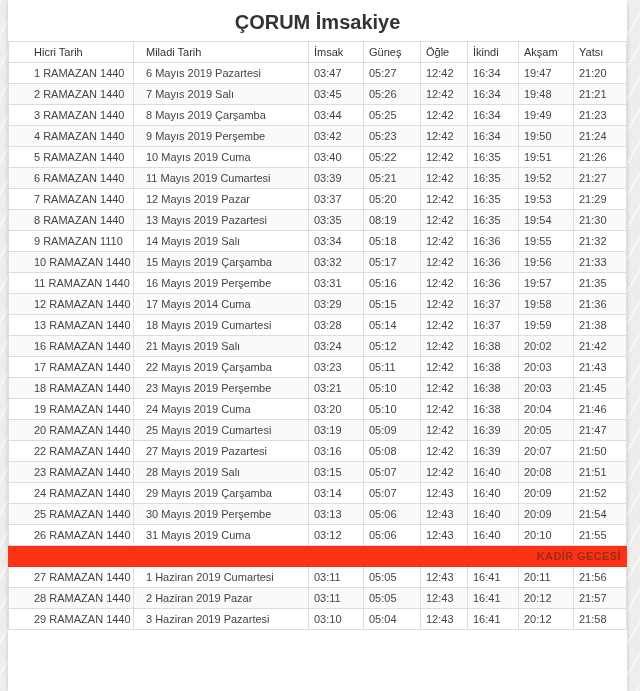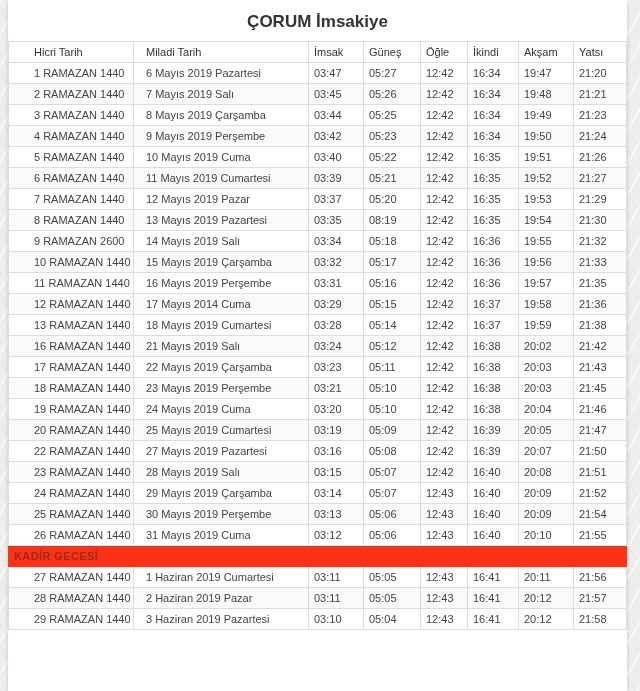--- a/index.html
+++ b/index.html
@@ -30,7 +30,7 @@
   }
   .title {
     text-align: center;
-    font-size: 17px;
+    font-size: 20px;
     font-weight: bold;
     color: var(--header-text, #333333);
     padding: 12px 0 9px 0;

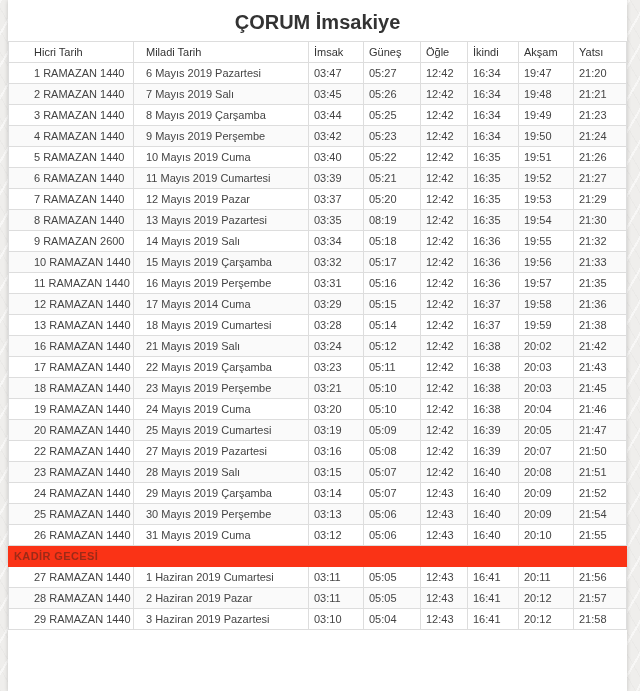--- a/index.html
+++ b/index.html
@@ -187,7 +187,7 @@
             <td class="c8">21:30</td>
           </tr>
           <tr>
-            <td class="c1">9 RAMAZAN 2600</td>
+            <td class="c1">9 RAMAZAN 1110</td>
             <td class="c2">14 Mayıs 2019 Salı</td>
             <td class="c3">03:34</td>
             <td class="c4">05:18</td>

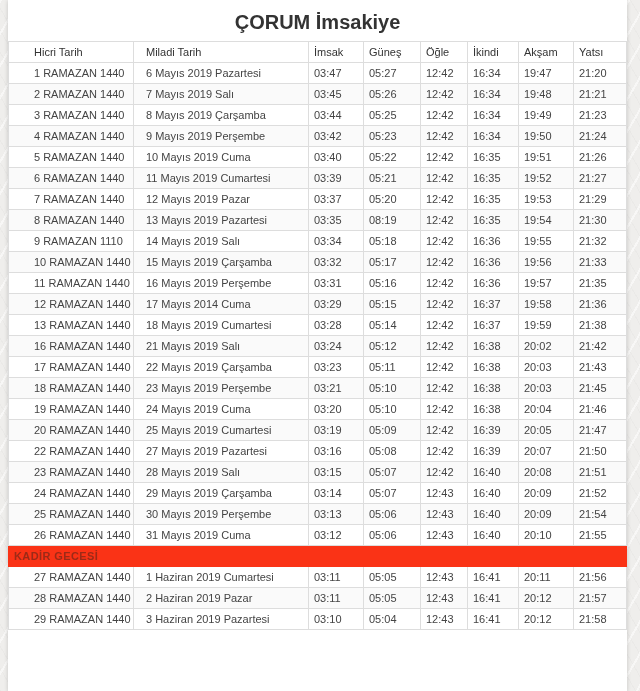--- a/index.html
+++ b/index.html
@@ -63,7 +63,7 @@
     background: var(--banner-background, #fa3316);
     color: var(--banner-text, #9c2a17);
     font-weight: bold;
-    text-align: left;
+    text-align: right;
     letter-spacing: 0.4px;
     border-color: var(--banner-background, #fa3316);
   }

